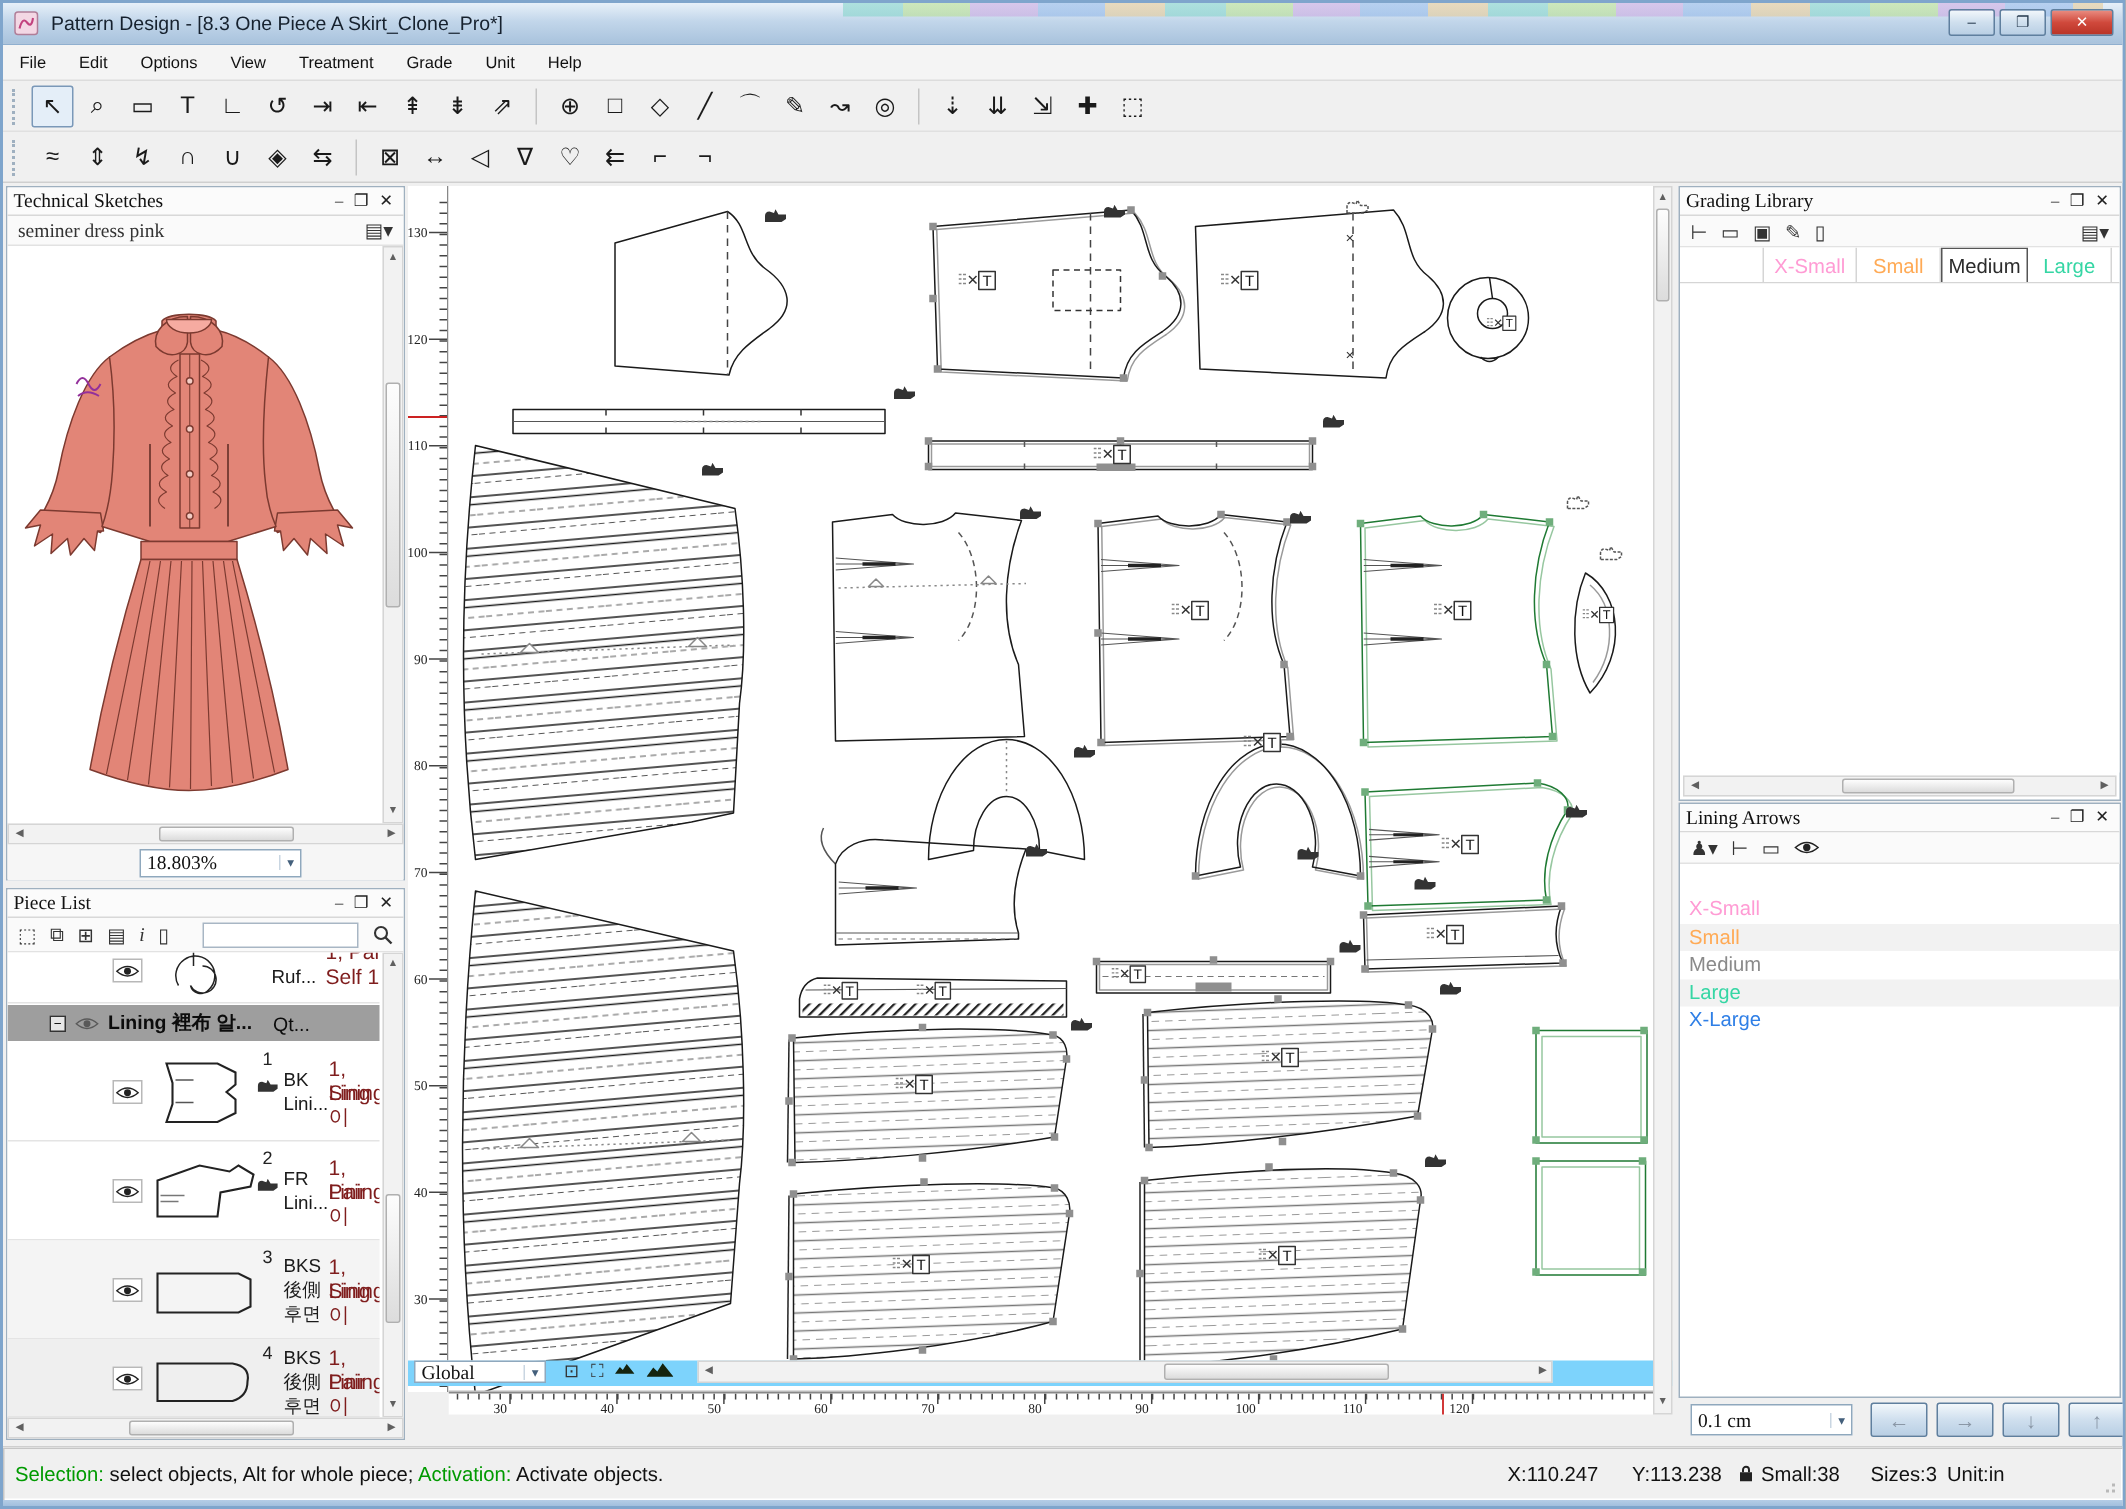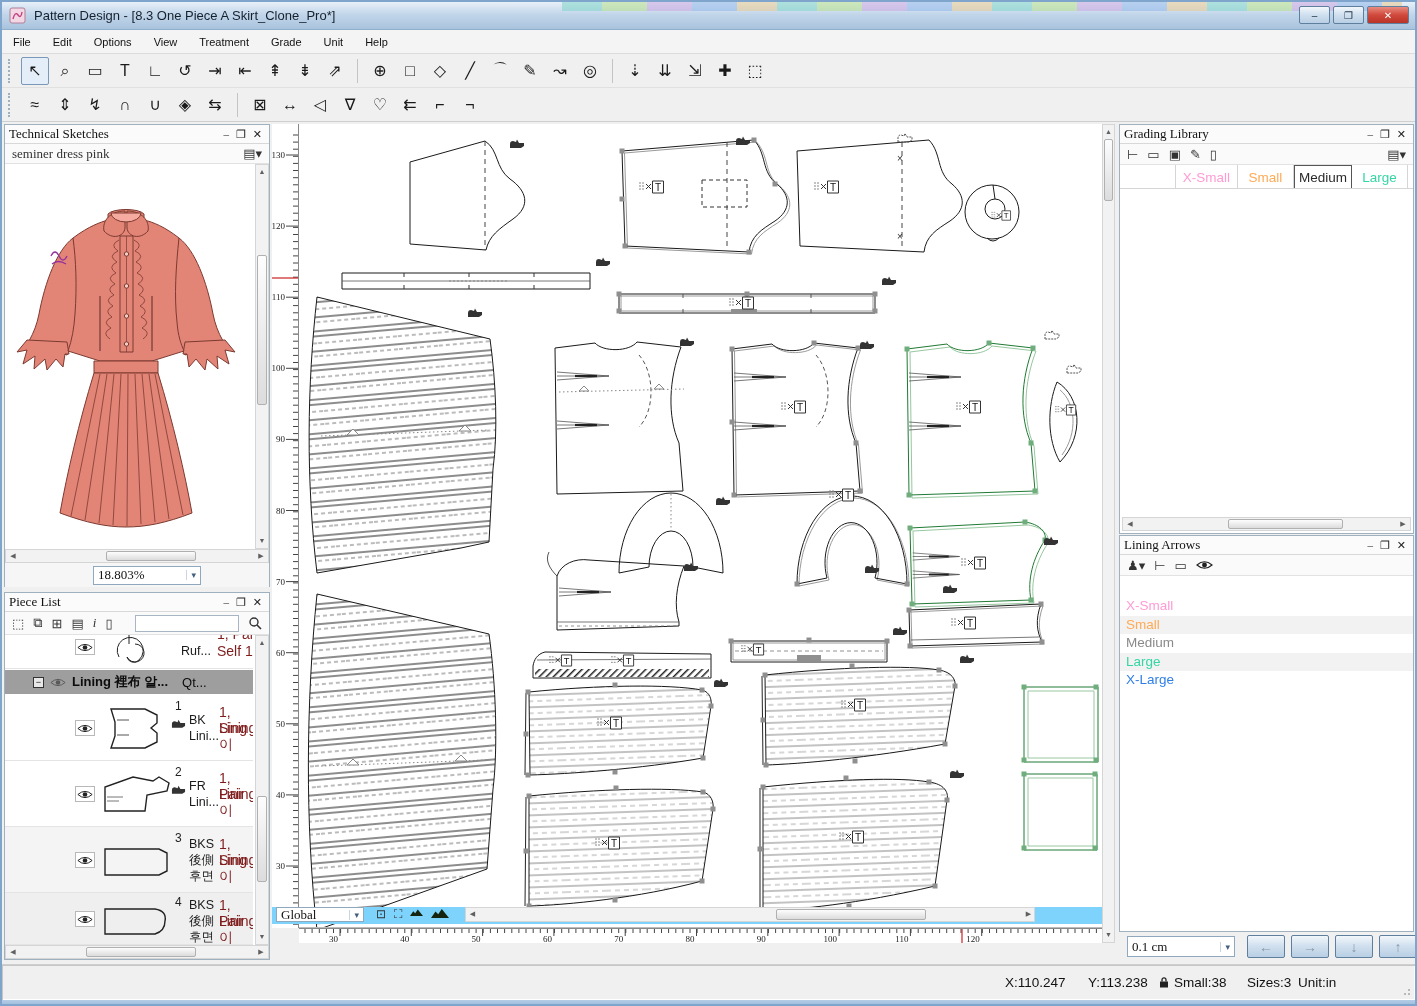--- a/index.html
+++ b/index.html
@@ -829,6 +829,9 @@
   </div>
 
   <div class="statusbar">
+    <span class="sbtxt" style="left:8px">
+      <span class="green">Selection:</span><span> select objects, Alt for whole piece; </span><span class="green">Activation:</span><span> Activate objects.</span>
+    </span>
     <span class="sbtxt" style="left:1003px">X:110.247</span>
     <span class="sbtxt" style="left:1086px">Y:113.238</span>
     <svg style="position:absolute;left:1157px;top:11px" width="10" height="12">

